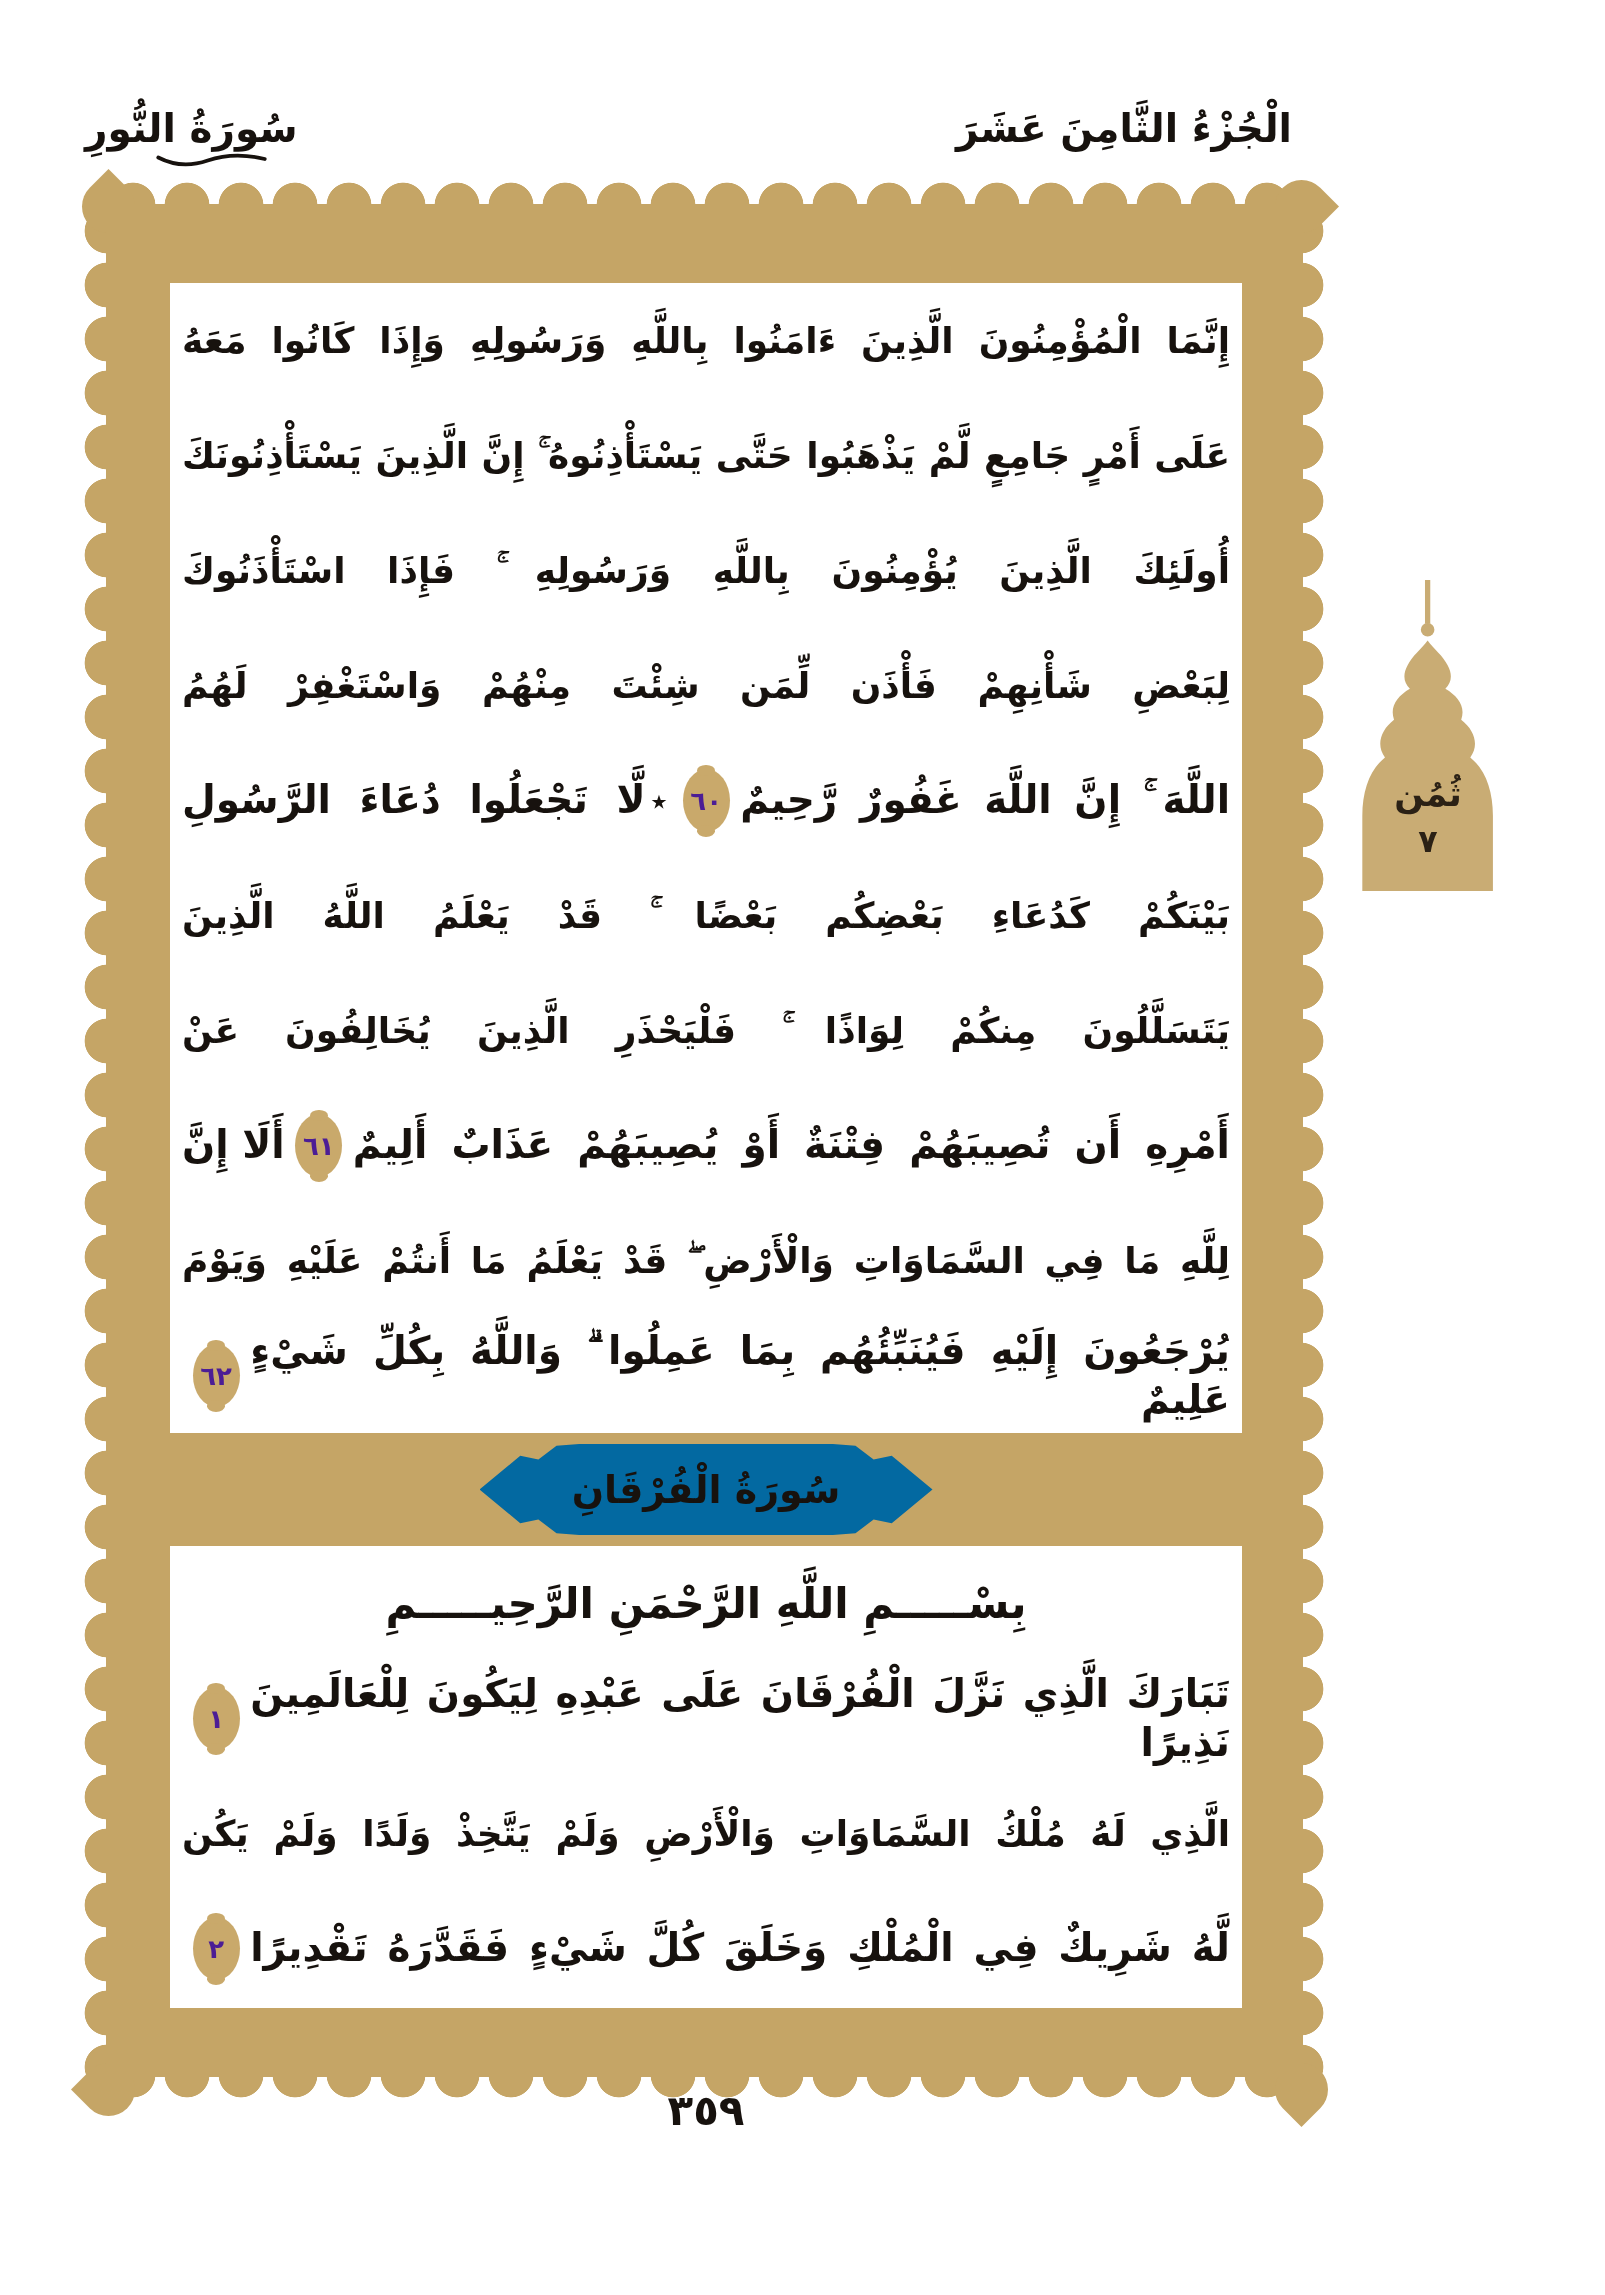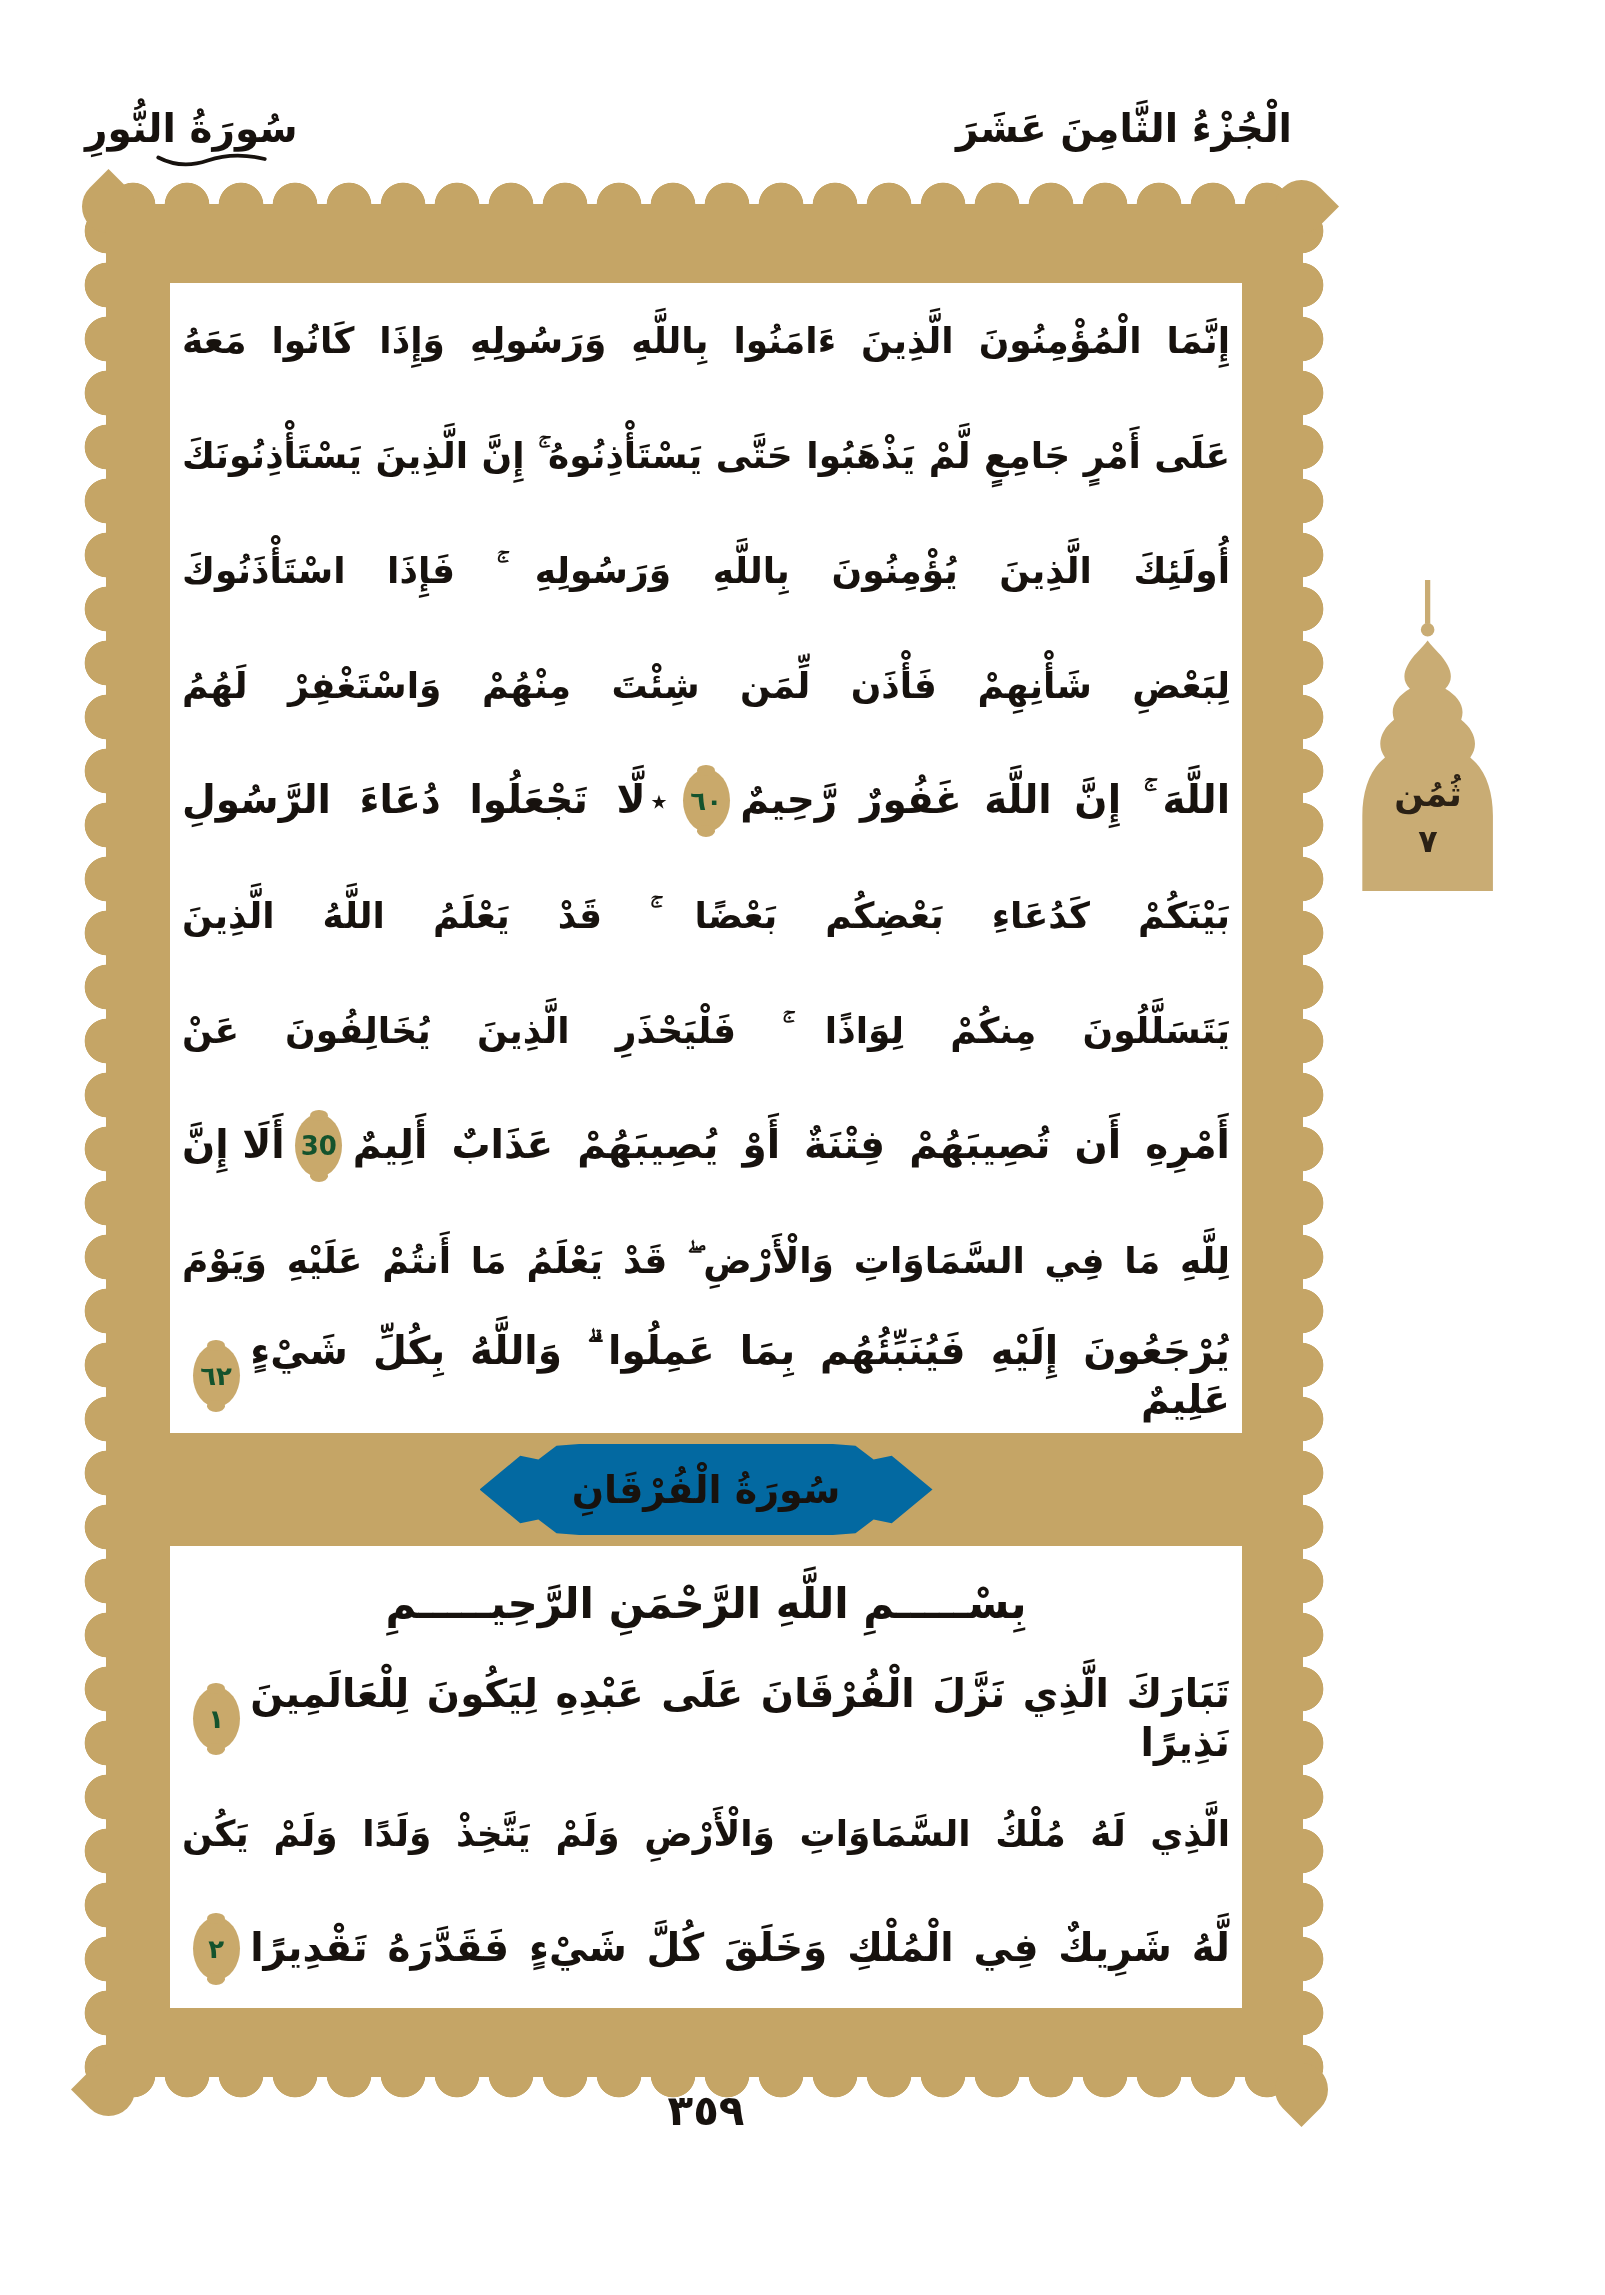--- a/index.html
+++ b/index.html
@@ -52,7 +52,7 @@
   .vbadge::before,.vbadge::after{content:"";position:absolute;left:50%;transform:translateX(-50%);
           width:18px;height:11.3px;border-radius:50%;background:#c9a96b;}
   .vbadge::before{top:-4.5px;} .vbadge::after{bottom:-4.5px;}
-  .vnum{font-size:26px;font-weight:700;color:#14532d;direction:rtl;}
+  .vnum{font-size:26px;font-weight:700;color:#4c1d95;direction:rtl;}
   .star{flex:0 0 auto;font-size:32px;font-weight:700;margin:0 4.5px;color:#17120e;}
 
   

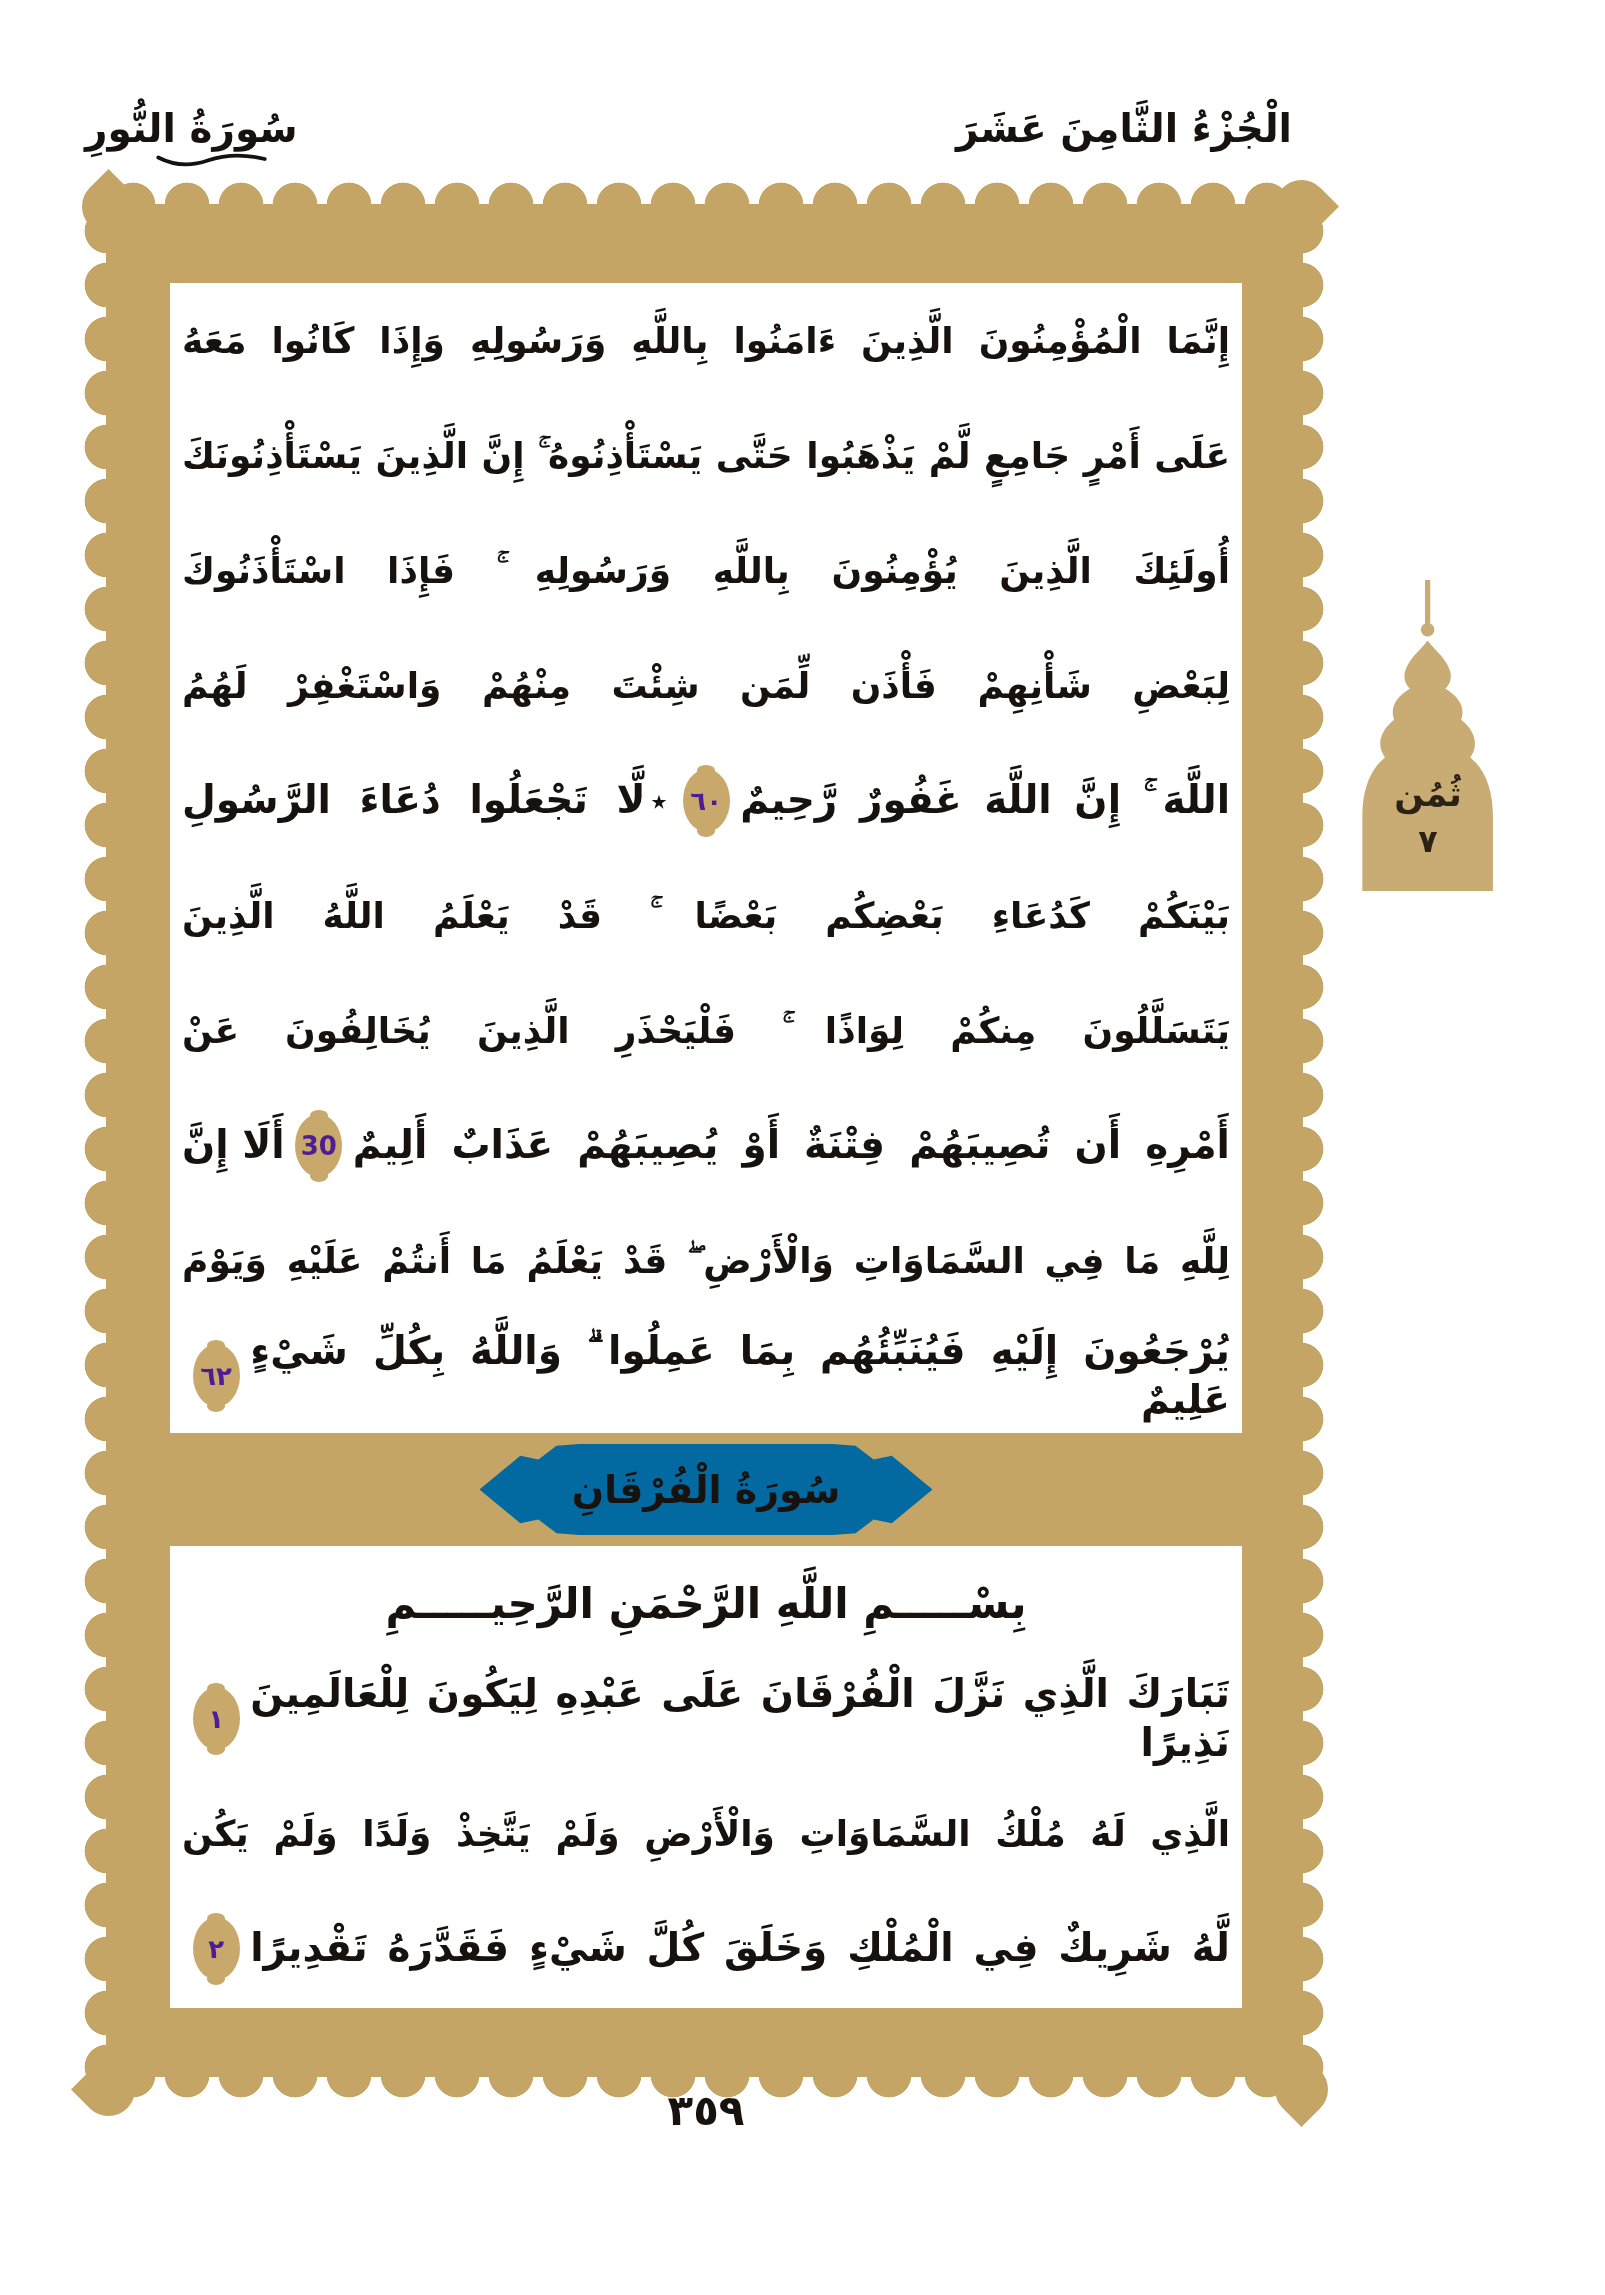--- a/index.html
+++ b/index.html
@@ -136,7 +136,7 @@
   <div class="row">
     <span class="seg">أَمْرِهِ أَن تُصِيبَهُمْ فِتْنَةٌ أَوْ يُصِيبَهُمْ عَذَابٌ أَلِيمٌ</span>
     <span class="vbadge">
-      <span class="vnum">30</span>
+      <span class="vnum">٦١</span>
     </span>
     <span class="seg seg-fixed">أَلَا إِنَّ</span>
   </div>

